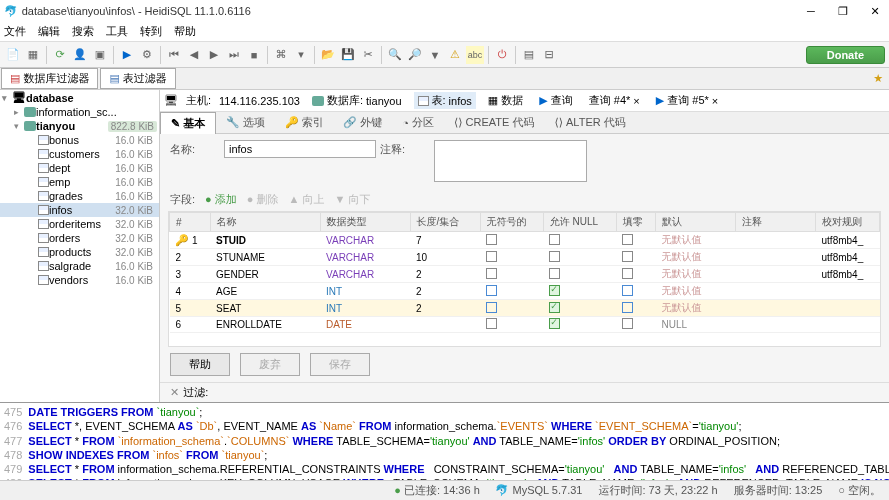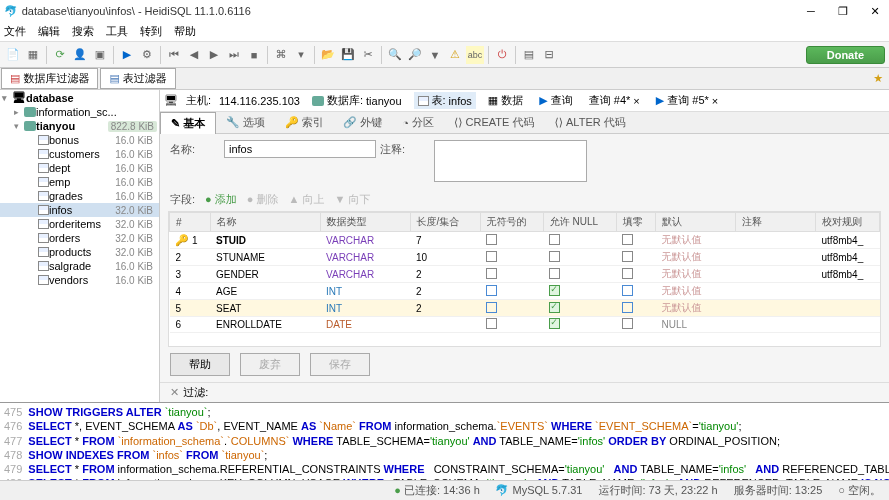--- a/index.html
+++ b/index.html
@@ -408,7 +408,7 @@
 479
 480
 481</div>
-  <div class="code" id="sql-code"><span class="kw">SHOW TRIGGERS ALTER</span> <span class="str">`tianyou`</span>;
+  <div class="code" id="sql-code"><span class="kw">DATE TRIGGERS FROM</span> <span class="str">`tianyou`</span>;
 <span class="kw">SELECT</span> *, EVENT_SCHEMA <span class="kw">AS</span> <span class="ident">`Db`</span>, EVENT_NAME <span class="kw">AS</span> <span class="ident">`Name`</span> <span class="kw">FROM</span> information_schema.<span class="ident">`EVENTS`</span> <span class="kw">WHERE</span> <span class="ident">`EVENT_SCHEMA`</span>=<span class="str">'tianyou'</span>;
 <span class="kw">SELECT</span> * <span class="kw">FROM</span> <span class="ident">`information_schema`</span>.<span class="ident">`COLUMNS`</span> <span class="kw">WHERE</span> TABLE_SCHEMA=<span class="str">'tianyou'</span> <span class="kw">AND</span> TABLE_NAME=<span class="str">'infos'</span> <span class="kw">ORDER</span> <span class="kw">BY</span> ORDINAL_POSITION;
 <span class="kw">SHOW</span> <span class="kw">INDEXES</span> <span class="kw">FROM</span> <span class="ident">`infos`</span> <span class="kw">FROM</span> <span class="ident">`tianyou`</span>;

